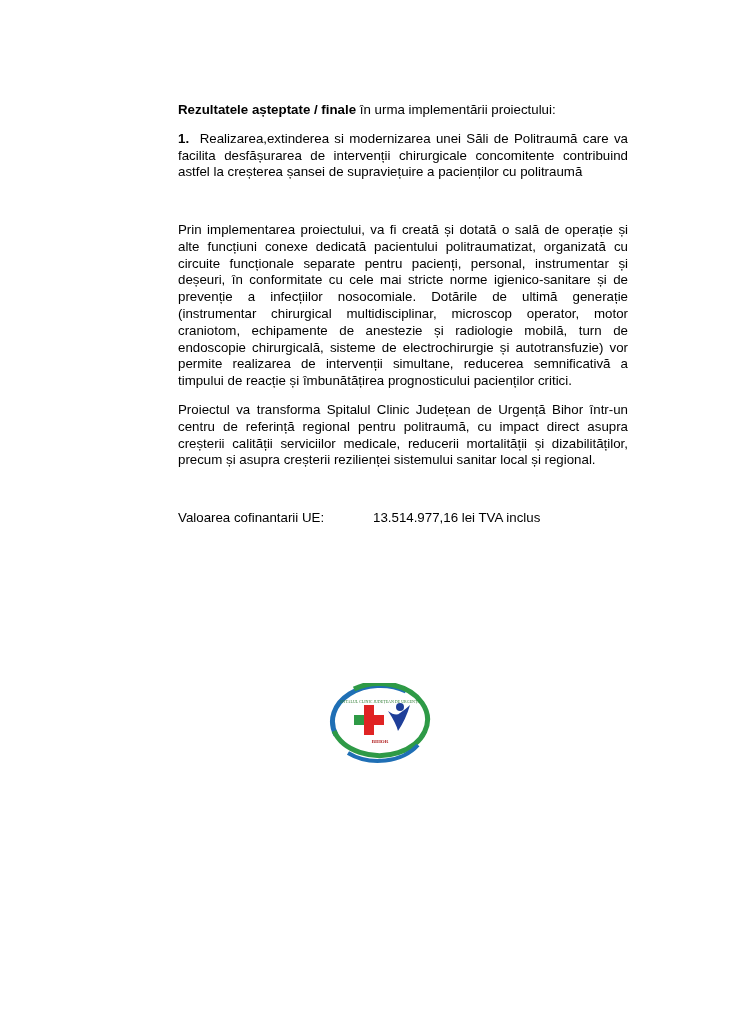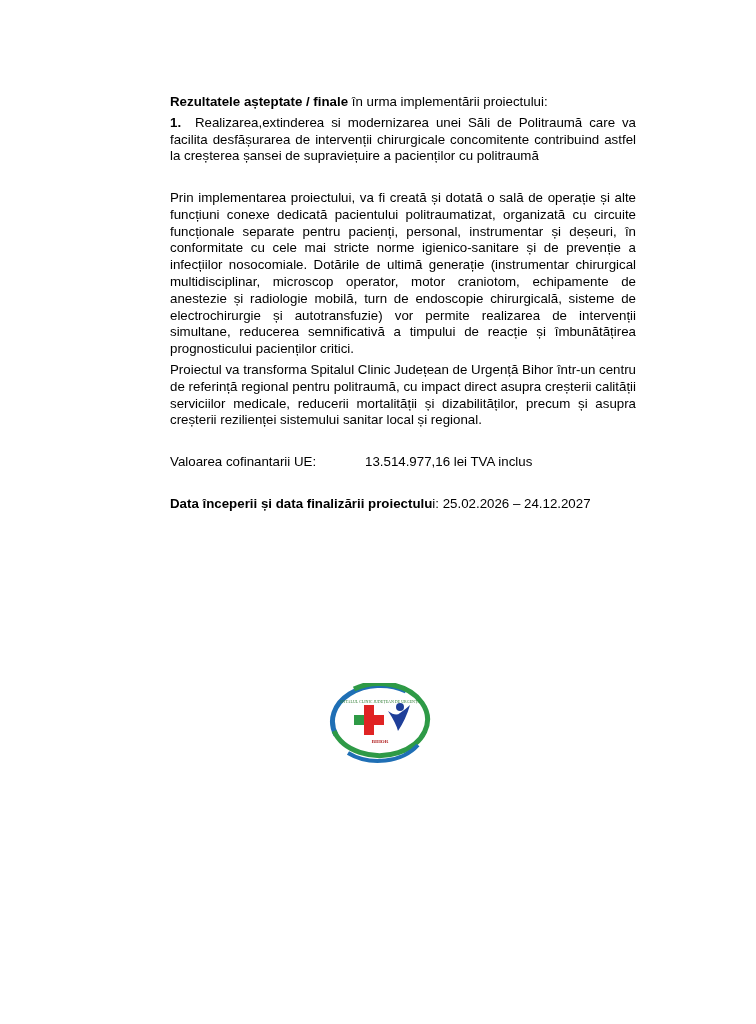--- a/index.html
+++ b/index.html
@@ -9,7 +9,7 @@
       font-family: "Liberation Sans", sans-serif;
       font-size: 13.3px; line-height: 16.8px; color: #000000;
     }
-    p { margin: 4px; text-align: justify; padding-left: 28px; }
+    p { margin: 12px; text-align: justify; padding-left: 28px; }
     .gap { height: 16.8px; }
     b { font-weight: bold; }
     .label-fixed { display: inline-block; width: 195px; font-weight: normal; }

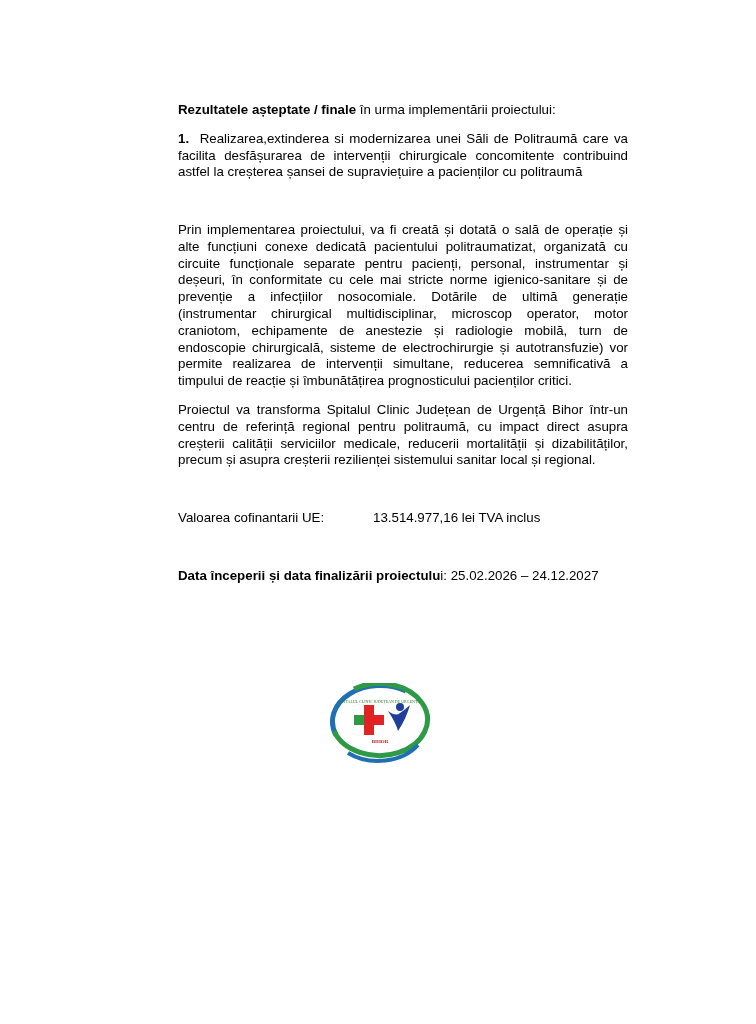--- a/index.html
+++ b/index.html
@@ -27,7 +27,6 @@
   <div class="gap"></div>
   <p><span class="label-fixed">Valoarea cofinantarii UE:</span><span>13.514.977,16 lei TVA inclus</span></p>
   <div class="gap"></div>
-  <p><b>Data începerii și data finalizării proiectulu</b><span>i: 25.02.2026 – 24.12.2027</span></p>
   <div class="gap"></div>
   <div class="gap"></div>
 </div>

